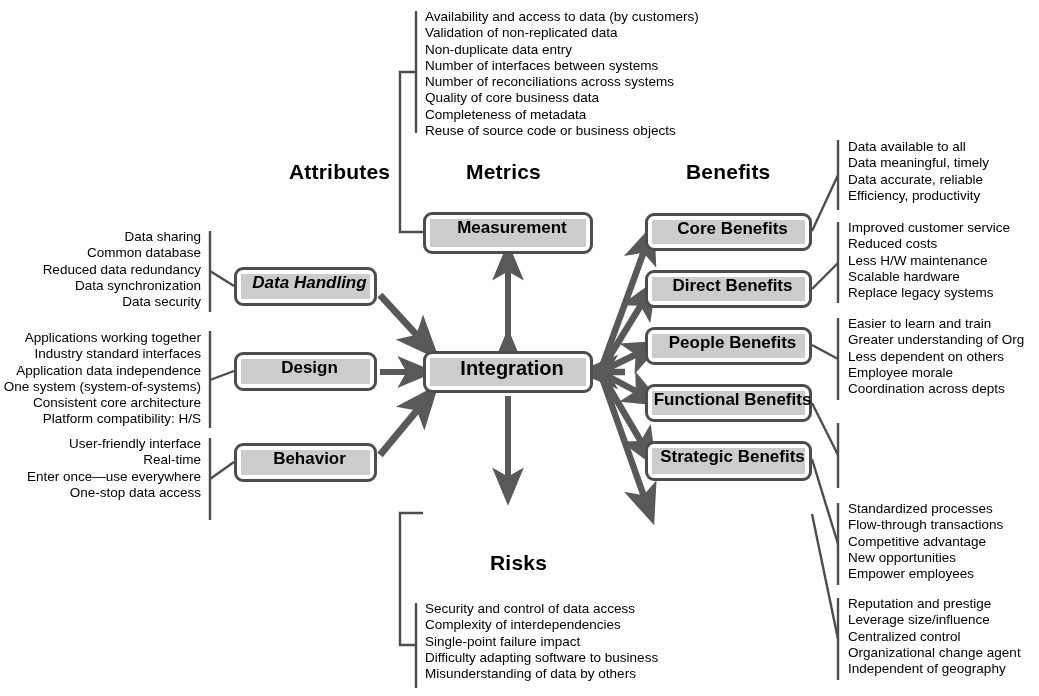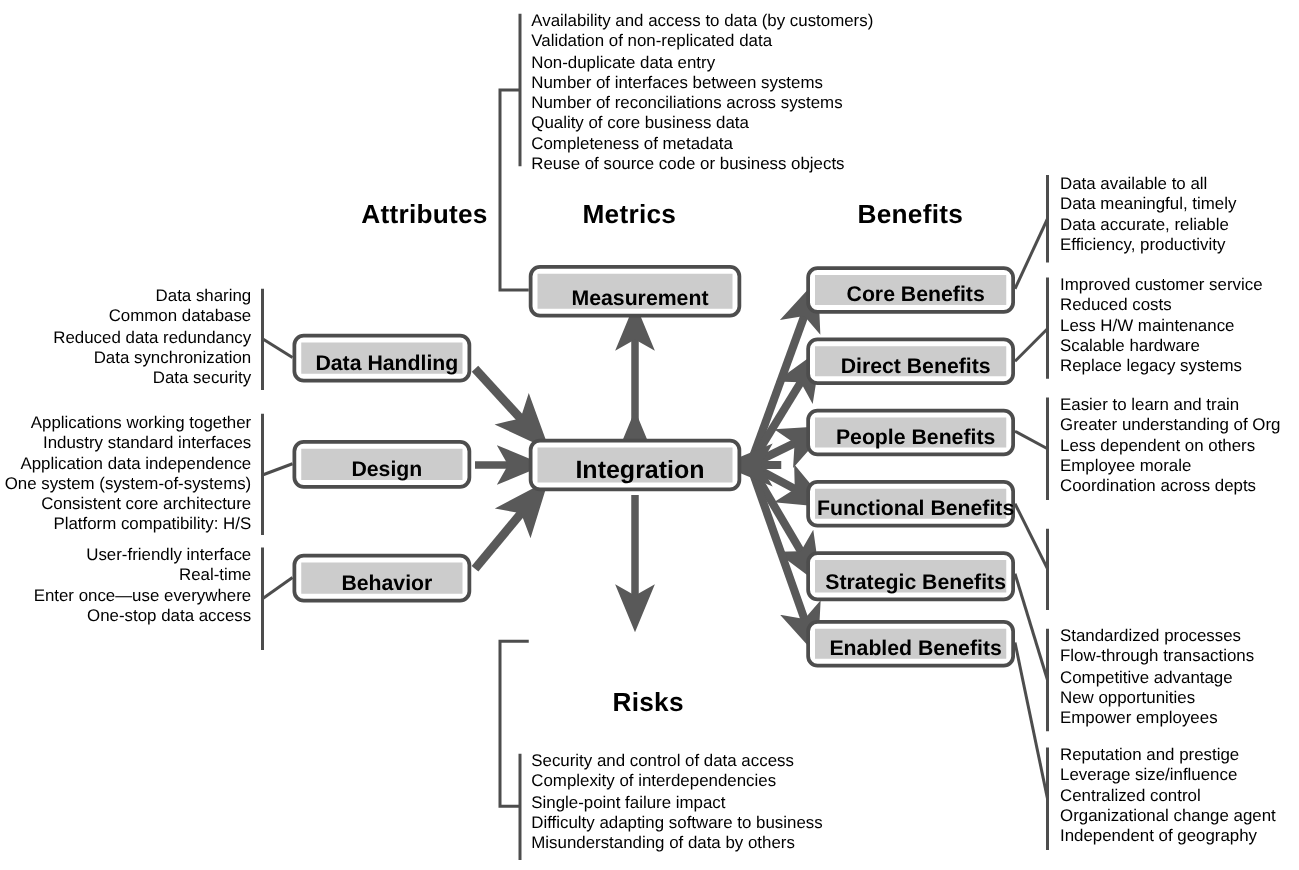--- a/index.html
+++ b/index.html
@@ -26,7 +26,7 @@
   }
   .node .fill{
     width:100%;height:100%;background:#cccccc;
-    display:flex;align-items:flex-end;justify-content:center;
+    display:flex;align-items:flex-start;justify-content:center;
     box-sizing:border-box;
     padding-left:8px;
   }

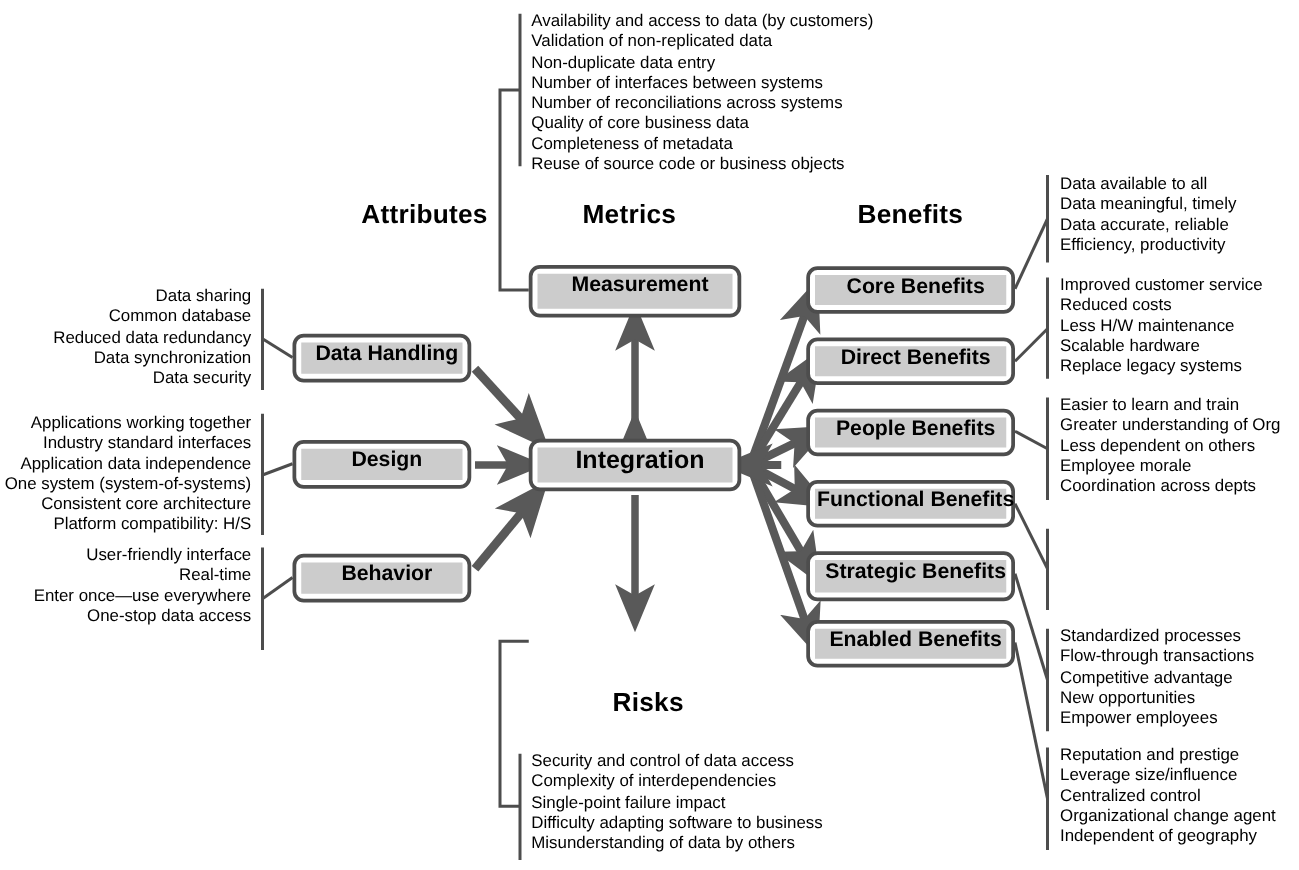--- a/index.html
+++ b/index.html
@@ -134,7 +134,7 @@
   </div>
 
 
-  <div class="node" style="left:234px;top:267px;width:143px;height:39px;">
+  <div class="node" style="left:234px;top:267px;width:143px;height:39px;font-style:italic;">
     <div class="fill">
       <span class="lbl">Data Handling</span>
     </div>

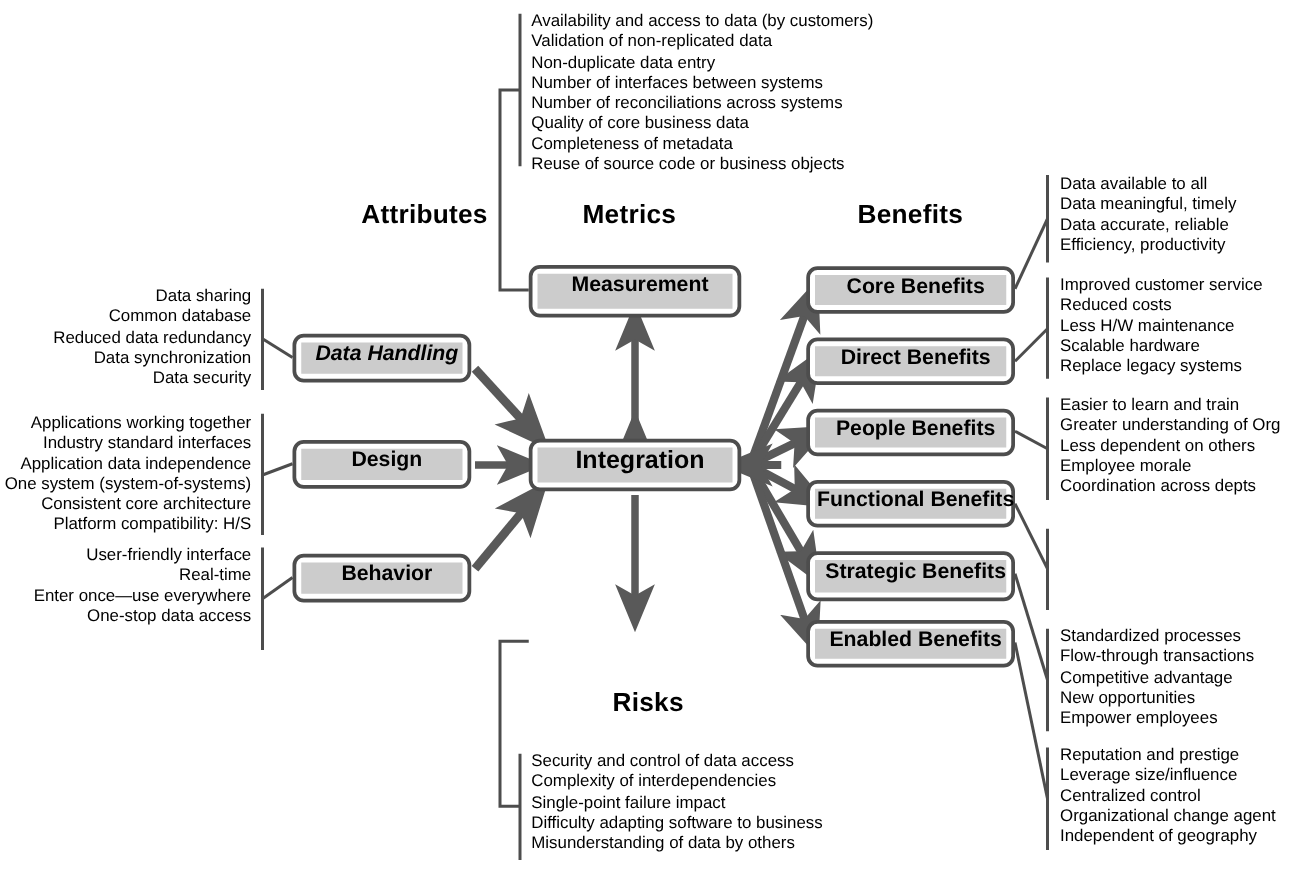--- a/index.html
+++ b/index.html
@@ -182,11 +182,6 @@
     </div>
   </div>
 
-  <div class="node" style="left:645px;top:496px;width:167px;height:38px;">
-    <div class="fill">
-      <span class="lbl">Enabled Benefits</span>
-    </div>
-  </div>
 
   <div class="list left-align" style="left:425px;top:9px;">
       <div>Availability and access to data (by customers)</div>

